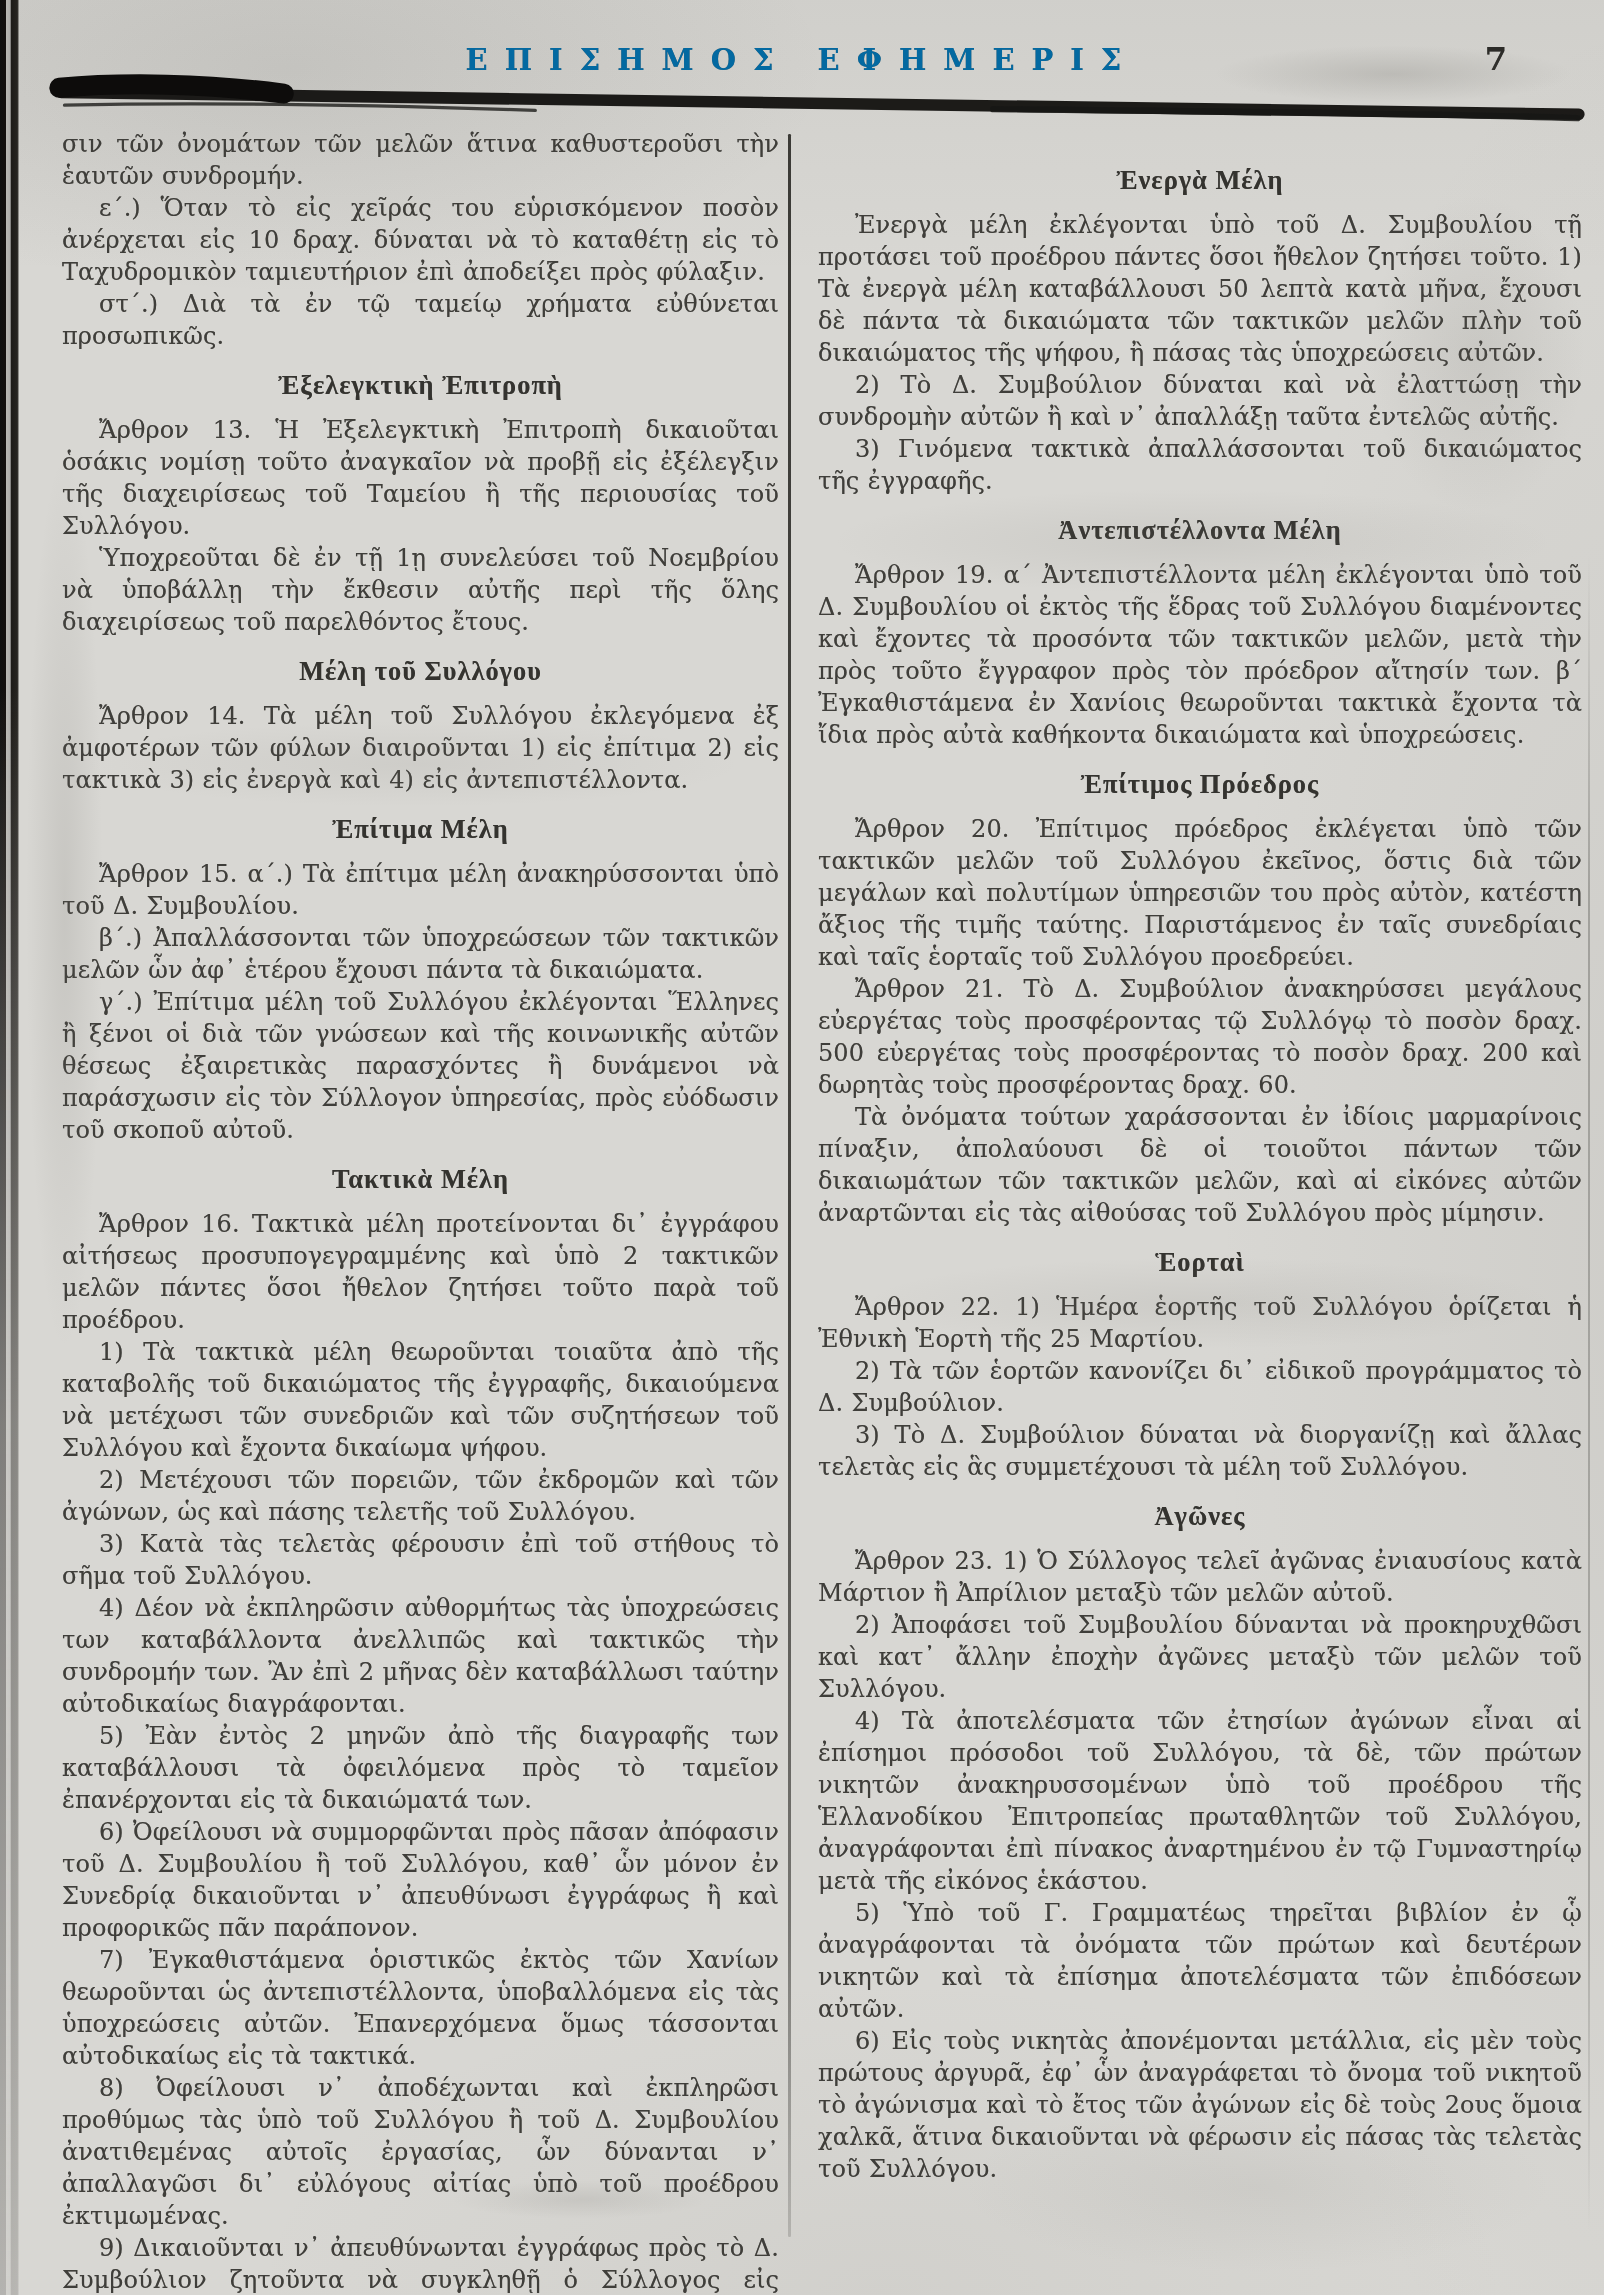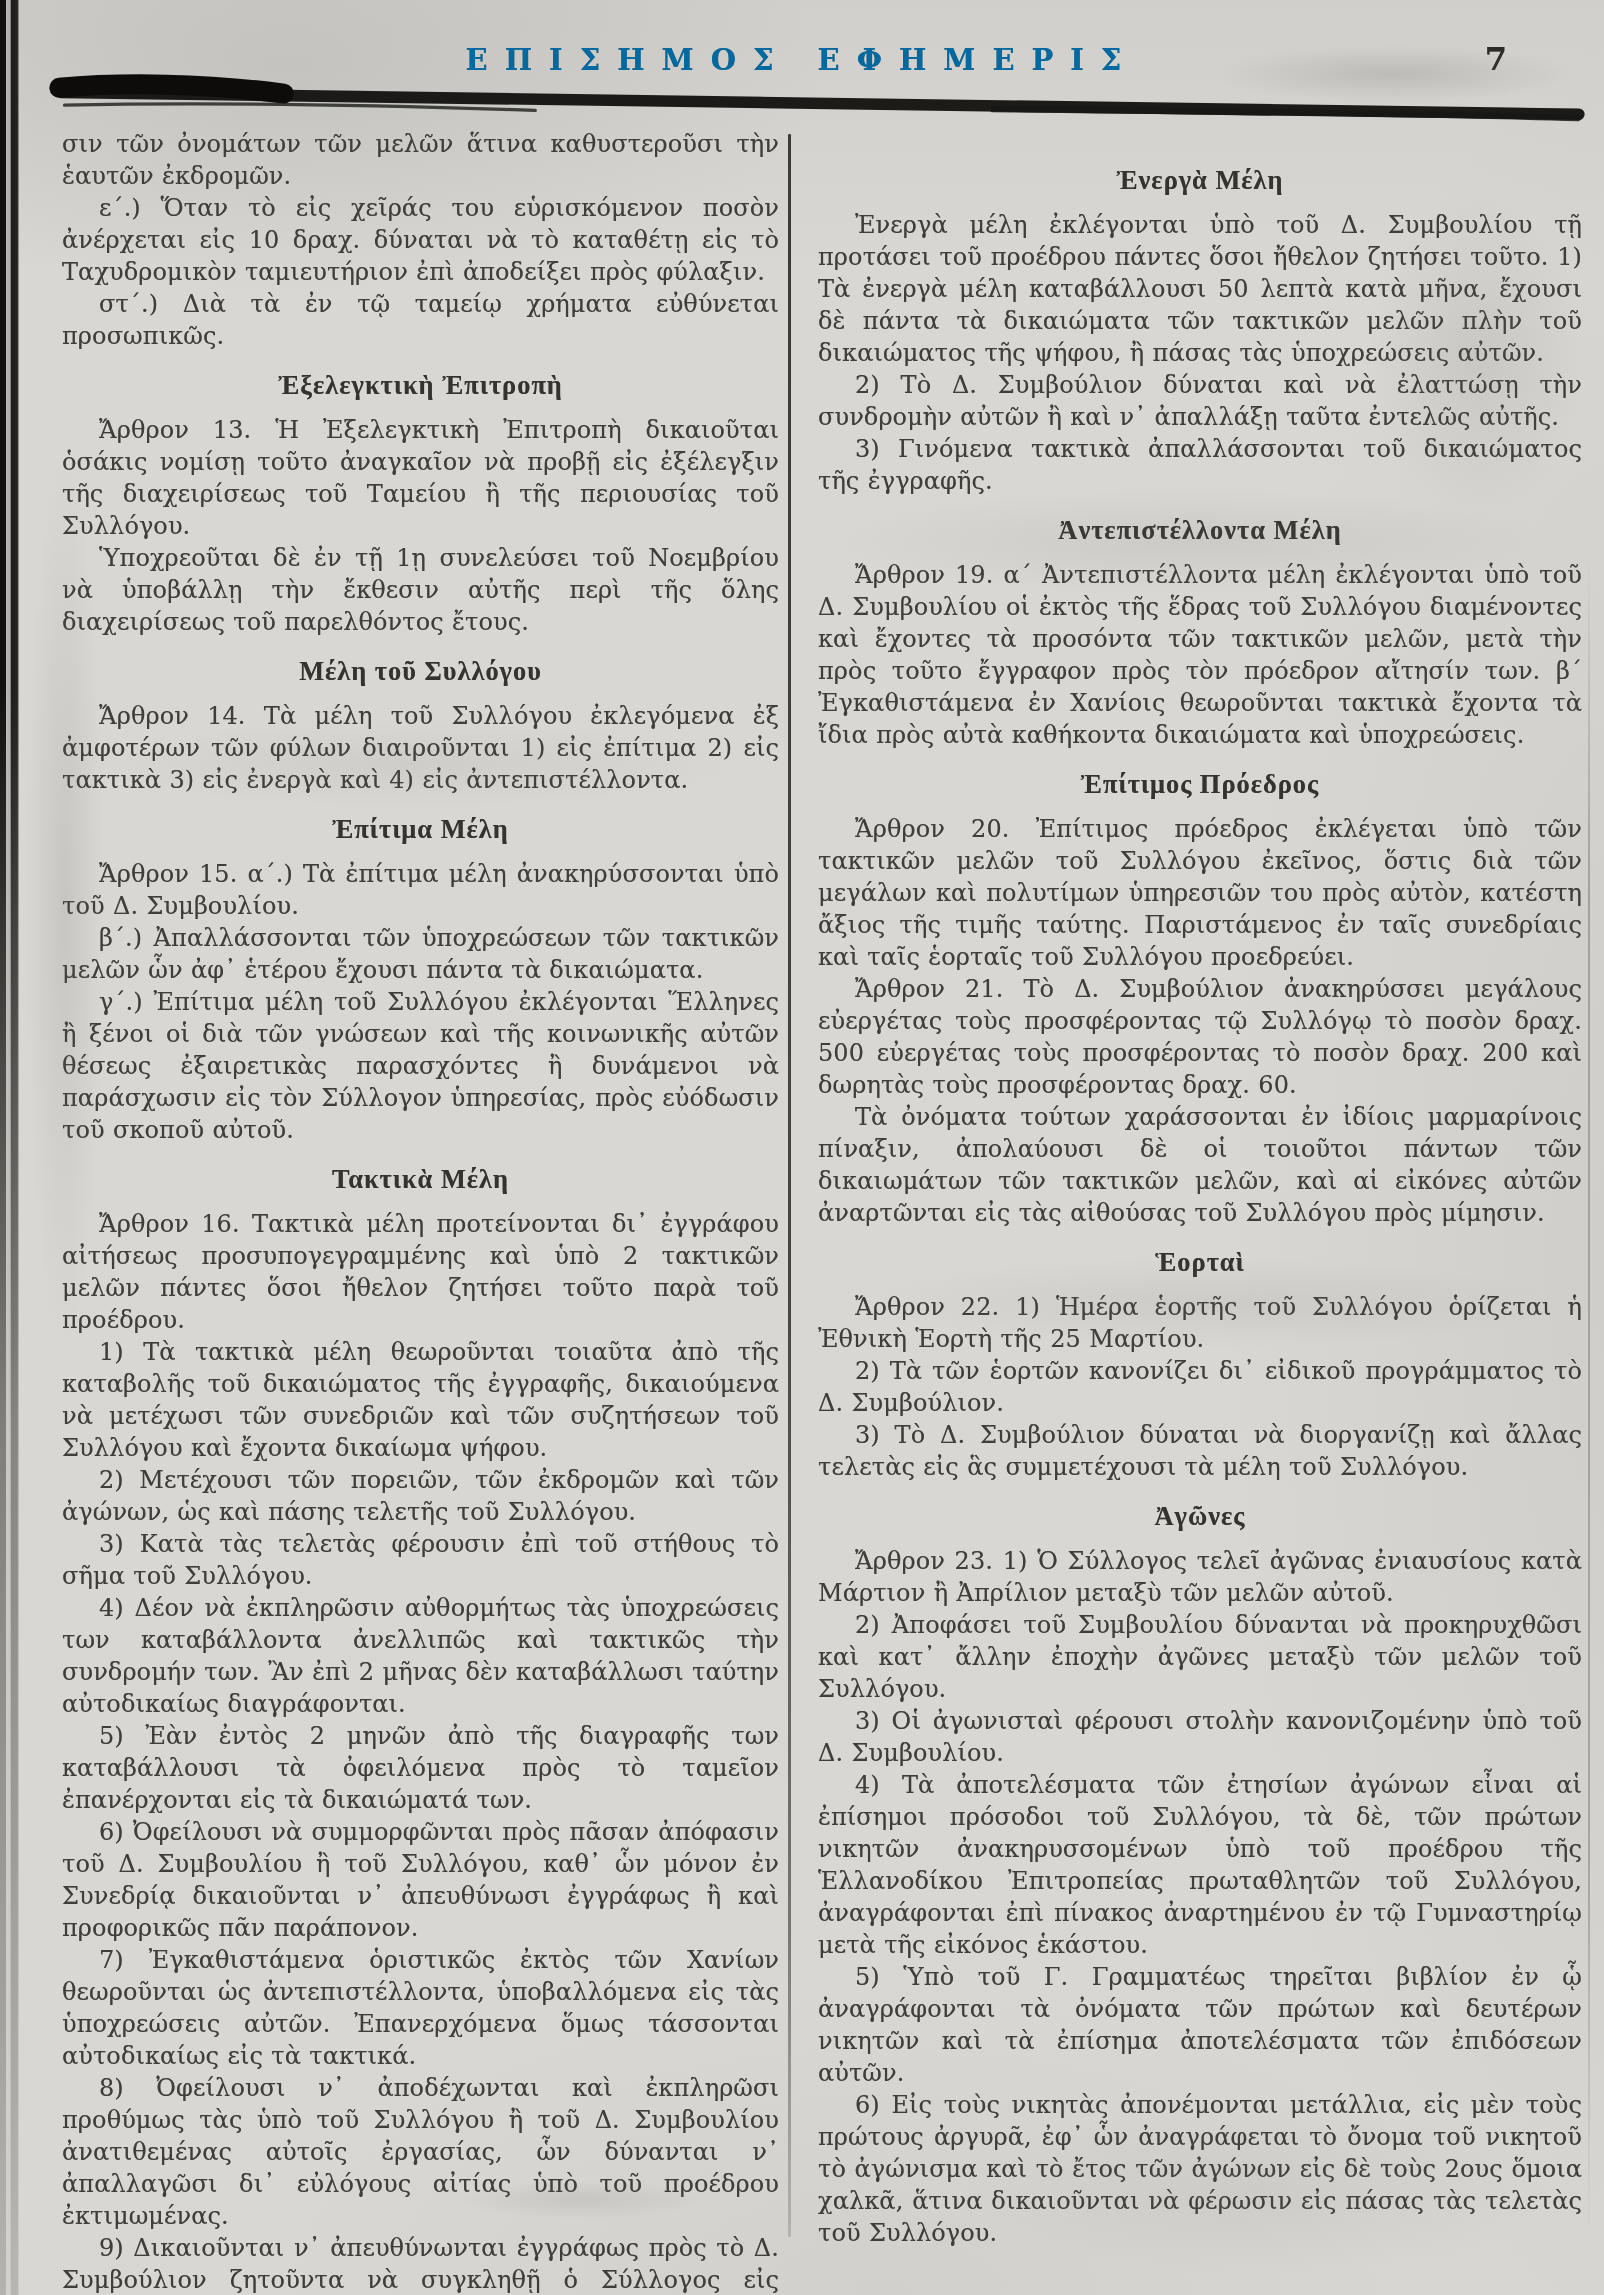--- a/index.html
+++ b/index.html
@@ -87,7 +87,7 @@
   </svg>
 
   <div class="col col-left" id="col-left">
-      <p class="para noindent">σιν τῶν ὀνομάτων τῶν μελῶν ἅτινα καθυστεροῦσι τὴν ἑαυτῶν ἐκδρομῶν.</p>
+      <p class="para noindent">σιν τῶν ὀνομάτων τῶν μελῶν ἅτινα καθυστεροῦσι τὴν ἑαυτῶν συνδρομήν.</p>
       <p class="para">ε΄.) Ὅταν τὸ εἰς χεῖράς του εὑρισκόμενον ποσὸν ἀνέρχεται εἰς 10 δραχ. δύναται νὰ τὸ καταθέτῃ εἰς τὸ Ταχυδρομικὸν ταμιευτήριον ἐπὶ ἀποδείξει πρὸς φύλαξιν.</p>
       <p class="para">στ΄.) Διὰ τὰ ἐν τῷ ταμείῳ χρήματα εὐθύνεται προσωπικῶς.</p>
       <h3 class="sec-heading">Ἐξελεγκτικὴ Ἐπιτροπὴ</h3>

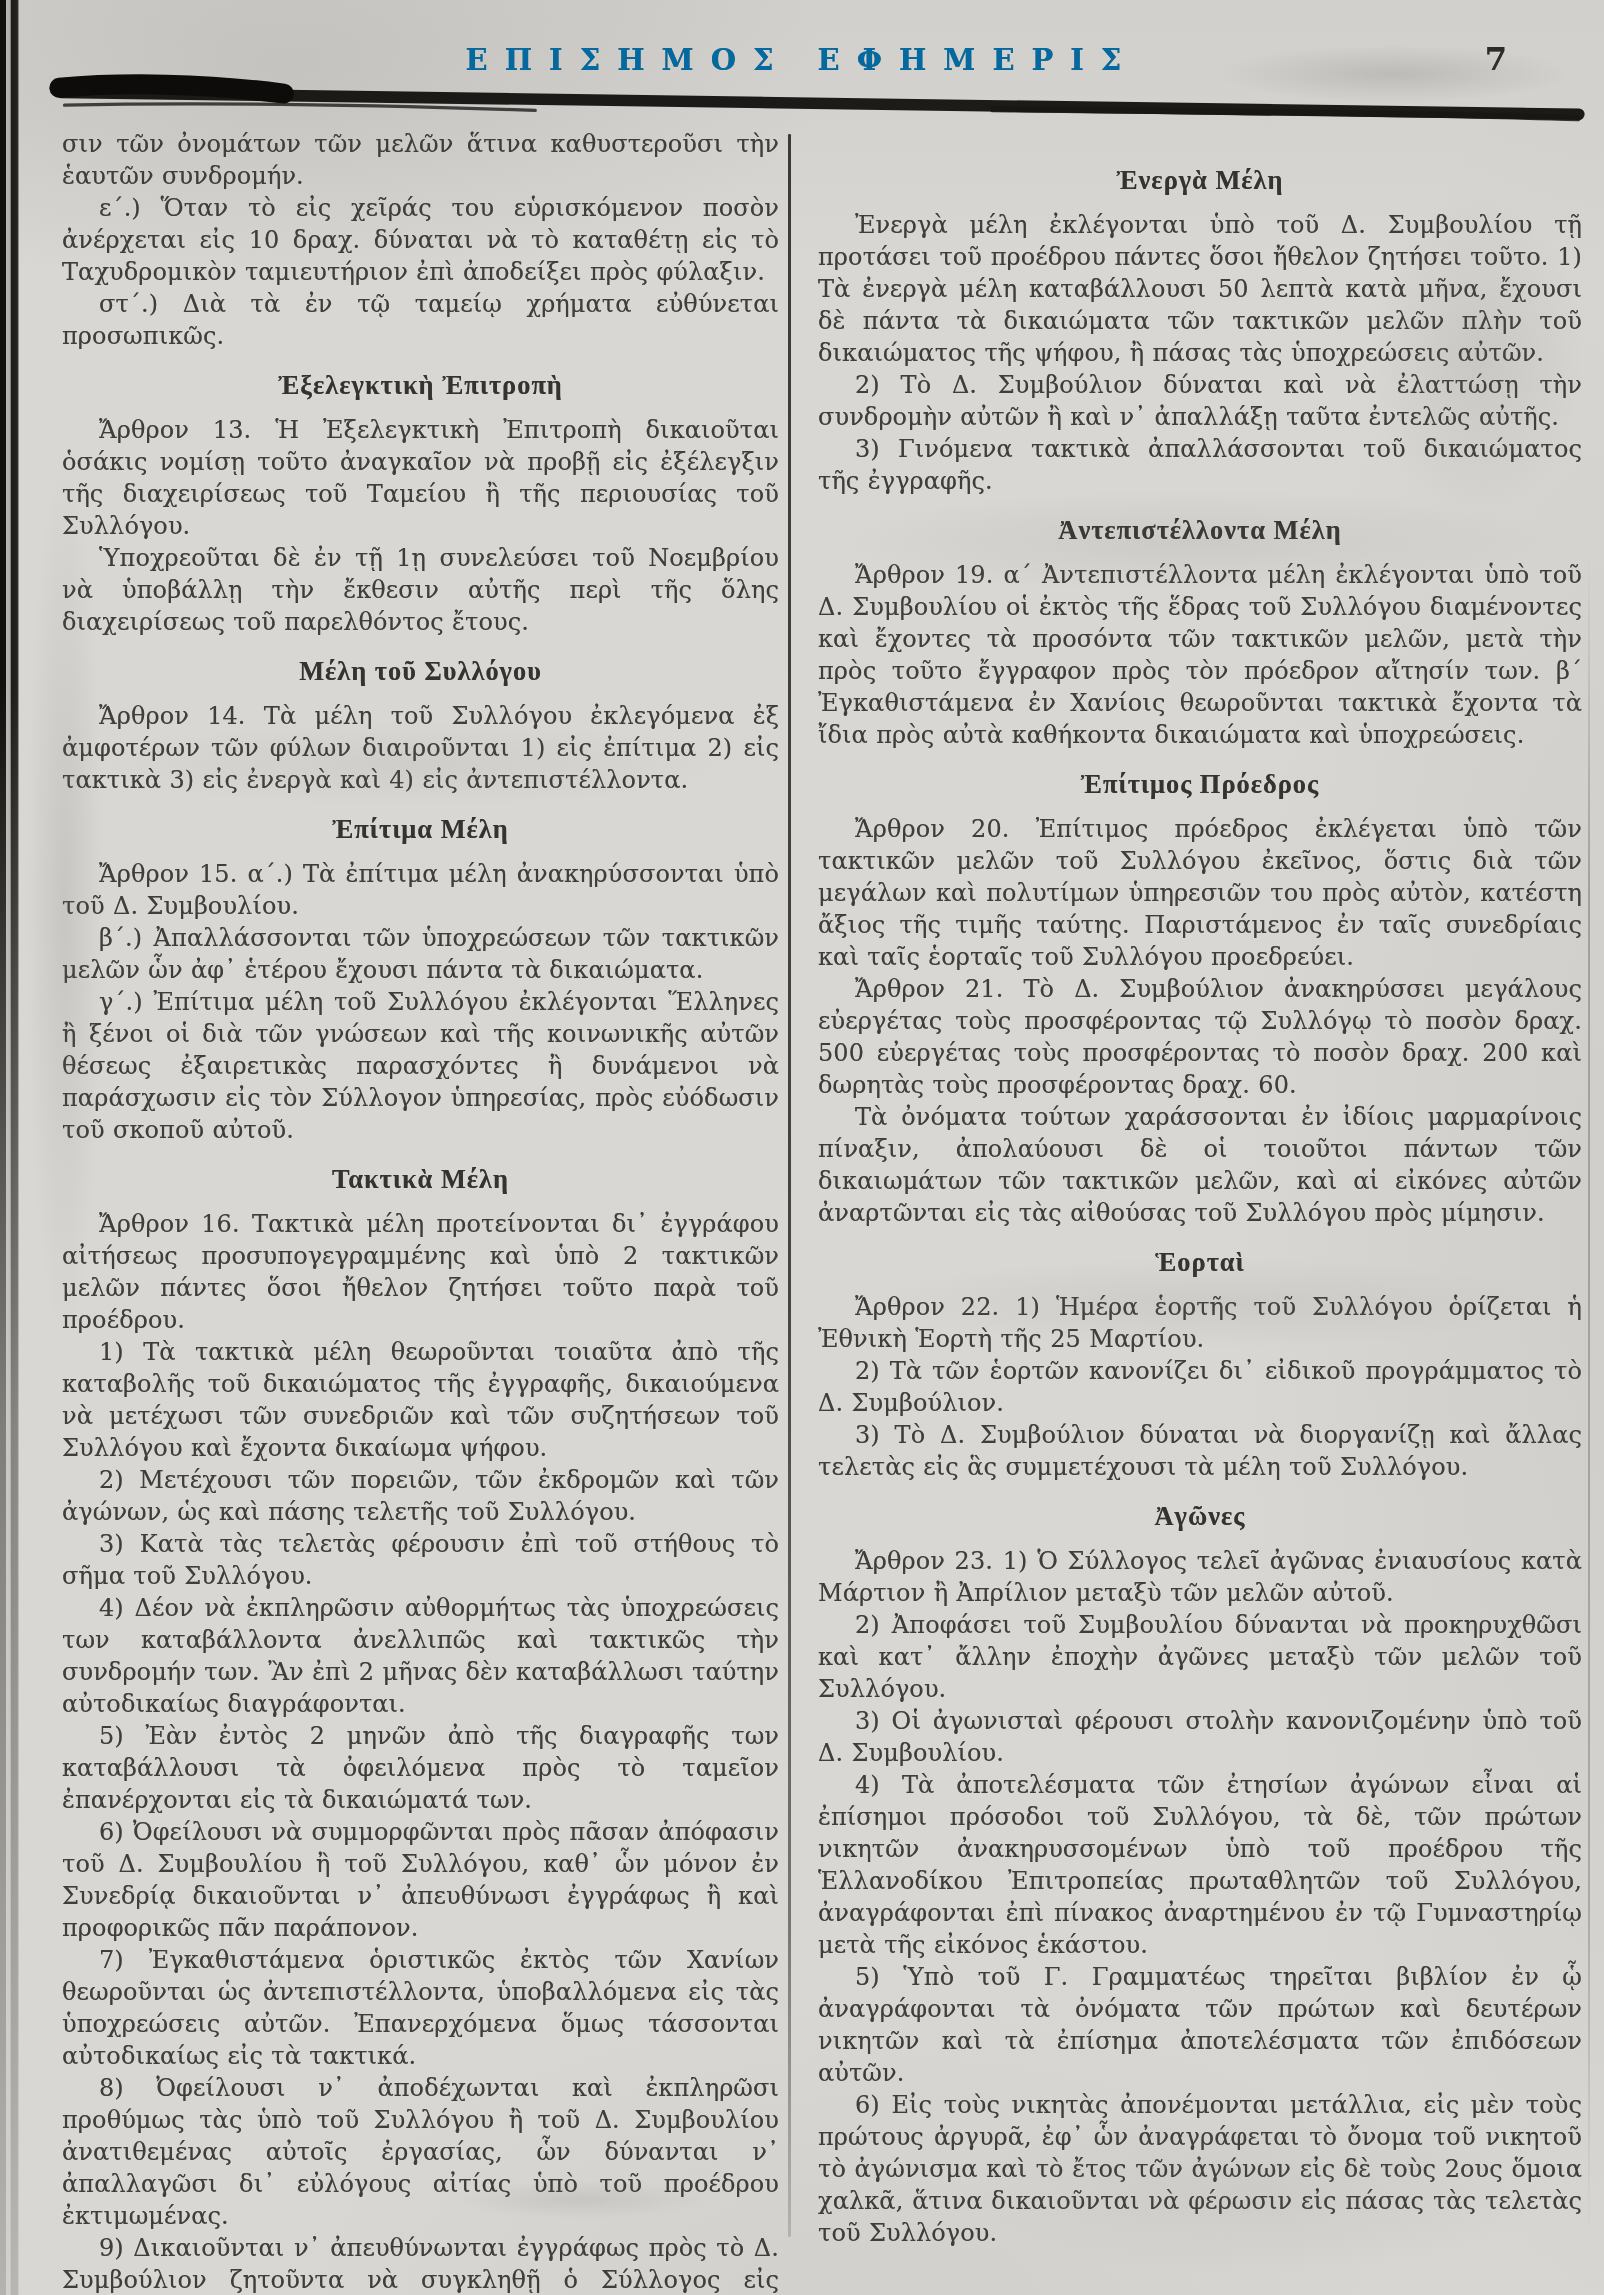--- a/index.html
+++ b/index.html
@@ -130,7 +130,6 @@
       <h3 class="sec-heading">Ἀγῶνες</h3>
       <p class="para">Ἄρθρον 23. 1) Ὁ Σύλλογος τελεῖ ἀγῶνας ἐνιαυσίους κατὰ Μάρτιον ἢ Ἀπρίλιον μεταξὺ τῶν μελῶν αὐτοῦ.</p>
       <p class="para">2) Ἀποφάσει τοῦ Συμβουλίου δύνανται νὰ προκηρυχθῶσι καὶ κατ᾽ ἄλλην ἐποχὴν ἀγῶνες μεταξὺ τῶν μελῶν τοῦ Συλλόγου.</p>
-      <p class="para">3) Οἱ ἀγωνισταὶ φέρουσι στολὴν κανονιζομένην ὑπὸ τοῦ Δ. Συμβουλίου.</p>
       <p class="para">4) Τὰ ἀποτελέσματα τῶν ἐτησίων ἀγώνων εἶναι αἱ ἐπίσημοι πρόσοδοι τοῦ Συλλόγου, τὰ δὲ, τῶν πρώτων νικητῶν ἀνακηρυσσομένων ὑπὸ τοῦ προέδρου τῆς Ἑλλανοδίκου Ἐπιτροπείας πρωταθλητῶν τοῦ Συλλόγου, ἀναγράφονται ἐπὶ πίνακος ἀναρτημένου ἐν τῷ Γυμναστηρίῳ μετὰ τῆς εἰκόνος ἑκάστου.</p>
       <p class="para">5) Ὑπὸ τοῦ Γ. Γραμματέως τηρεῖται βιβλίον ἐν ᾧ ἀναγράφονται τὰ ὀνόματα τῶν πρώτων καὶ δευτέρων νικητῶν καὶ τὰ ἐπίσημα ἀποτελέσματα τῶν ἐπιδόσεων αὐτῶν.</p>
       <p class="para">6) Εἰς τοὺς νικητὰς ἀπονέμονται μετάλλια, εἰς μὲν τοὺς πρώτους ἀργυρᾶ, ἐφ᾽ ὧν ἀναγράφεται τὸ ὄνομα τοῦ νικητοῦ τὸ ἀγώνισμα καὶ τὸ ἔτος τῶν ἀγώνων εἰς δὲ τοὺς 2ους ὅμοια χαλκᾶ, ἅτινα δικαιοῦνται νὰ φέρωσιν εἰς πάσας τὰς τελετὰς τοῦ Συλλόγου.</p>

